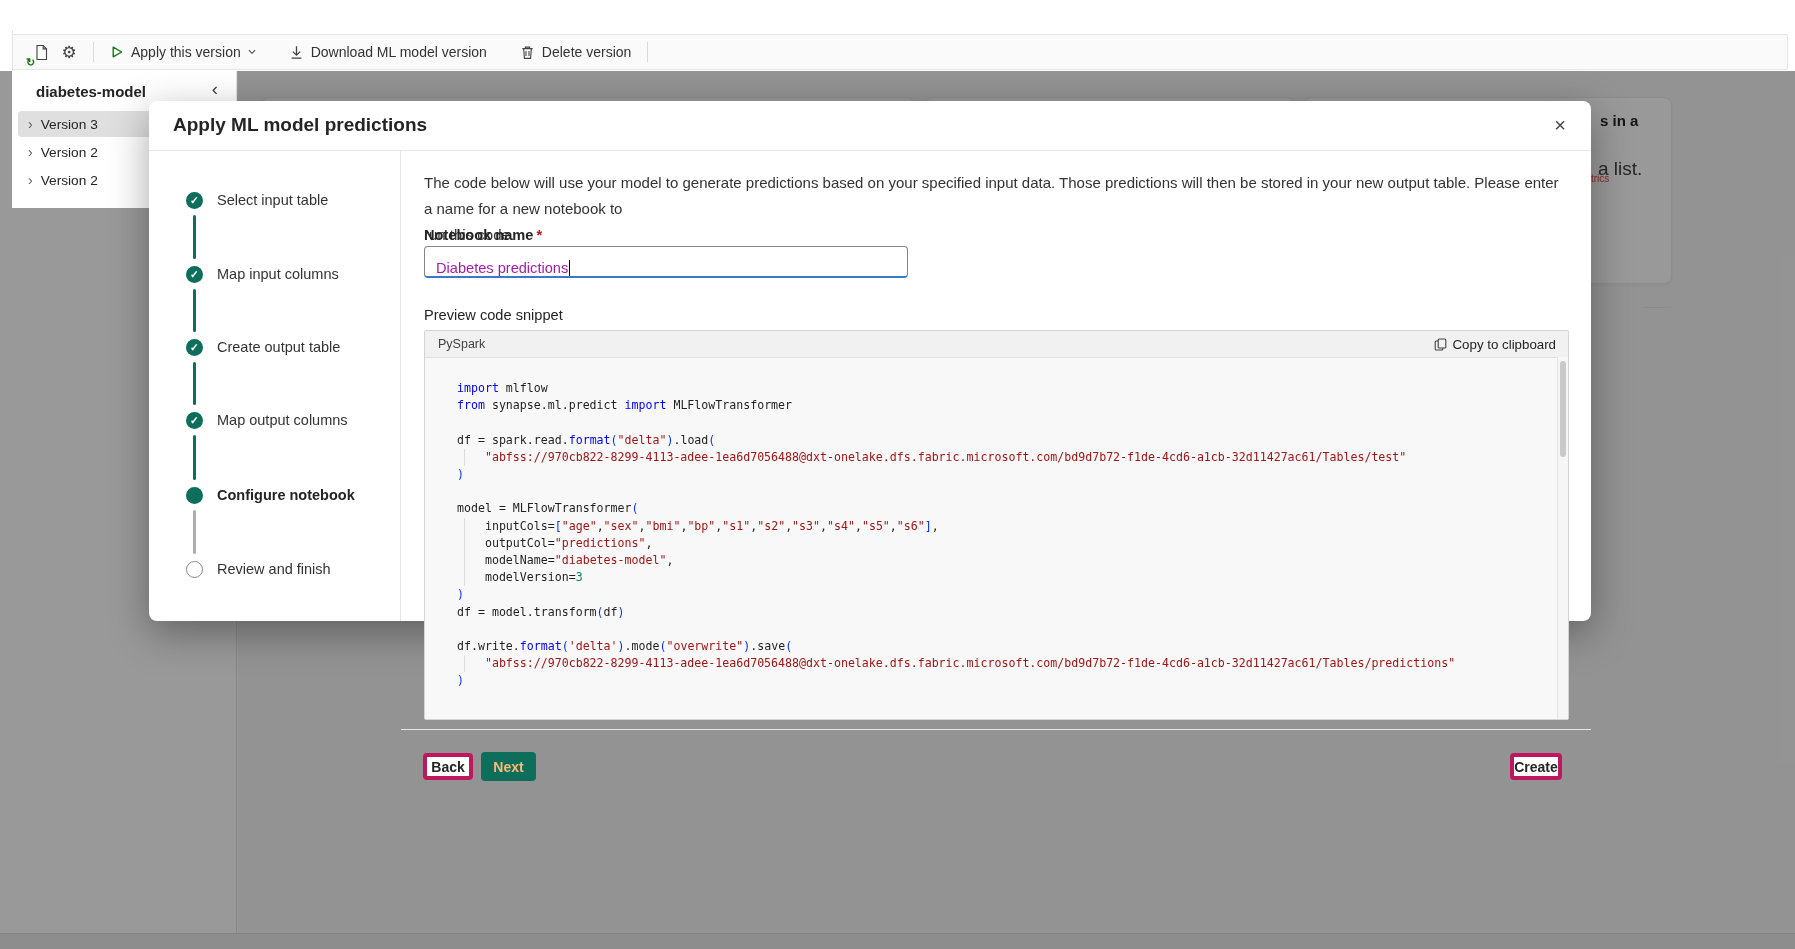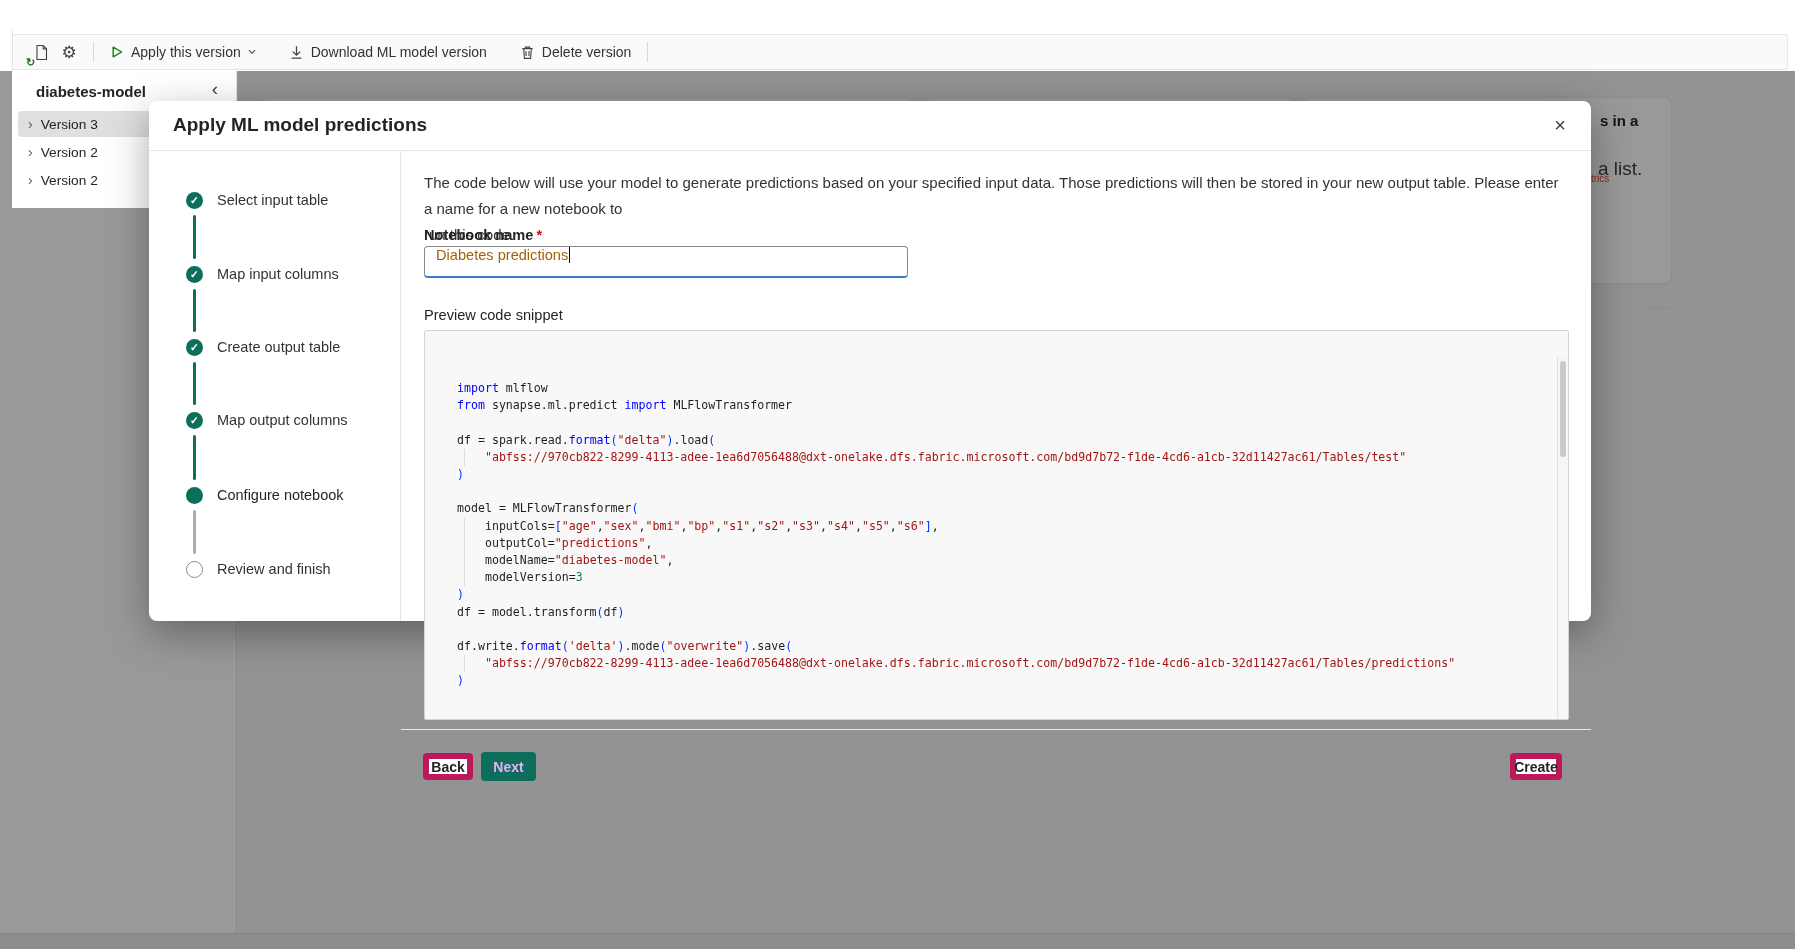--- a/index.html
+++ b/index.html
@@ -77,7 +77,7 @@
   .req{color:#c50f1f;margin-left:3px;}
   .nb-input{position:absolute;left:23px;top:96px;width:484px;height:32px;box-sizing:border-box;
             border:1px solid #868686;border-bottom:2px solid #3b78cc;border-radius:4px;background:#fff;
-            display:flex;align-items:flex-start;padding:0 11px;font-size:14.6px;color:#a16207;cursor:text;}
+            display:flex;align-items:flex-end;padding:0 11px;font-size:14.6px;color:#a21caf;cursor:text;}
   .caret{display:inline-block;width:1px;height:16px;background:#000;margin-left:1px;animation:blink 1s steps(1) infinite;}
   @keyframes blink{50%{opacity:0;}}
   .preview-label{position:absolute;left:23px;top:157px;font-size:14.6px;color:#242424;}

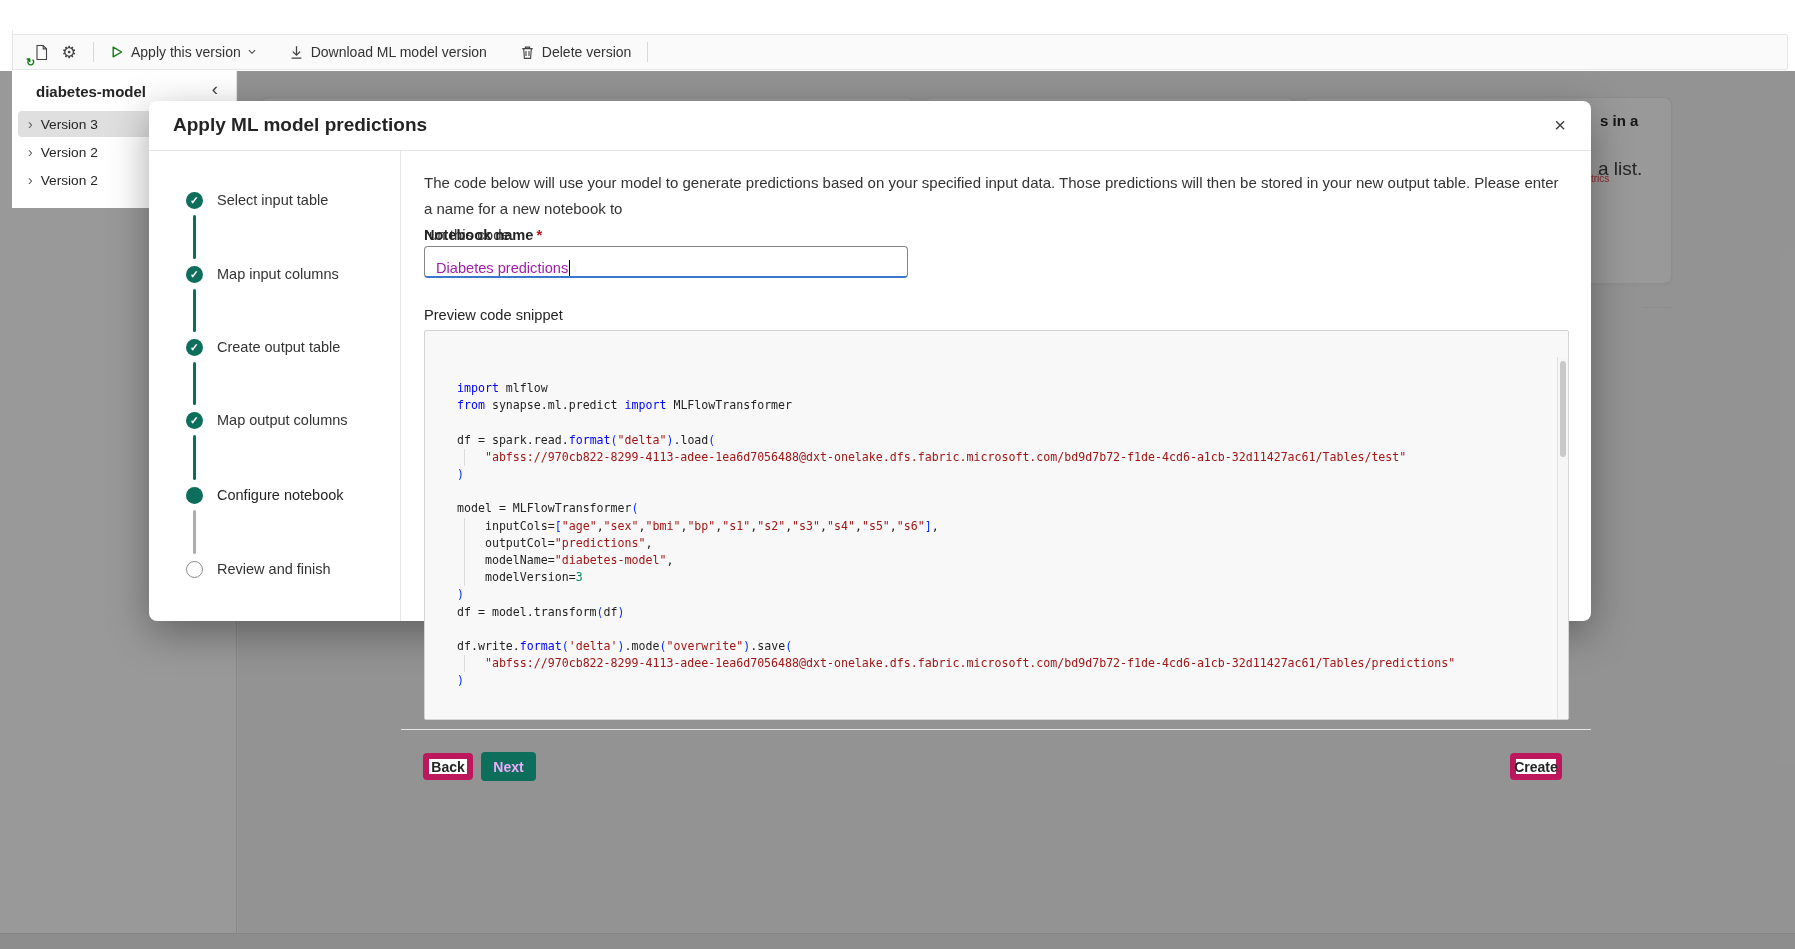--- a/index.html
+++ b/index.html
@@ -246,6 +246,16 @@
         <div class="preview-label">Preview code snippet</div>
 
         <div class="code-block">
+          <div class="code-header">
+            <div class="code-lang">PySpark</div>
+            <div class="copy-btn">
+              <svg width="13" height="13" viewBox="0 0 13 13">
+                <rect x="4.2" y="1" width="7.6" height="9" rx="1" fill="none" stroke="#424242" stroke-width="1.1"></rect>
+                <path d="M4.2 3H2.2a1 1 0 0 0-1 1v7a1 1 0 0 0 1 1h5.6a1 1 0 0 0 1-1v-1" fill="none" stroke="#424242" stroke-width="1.1"></path>
+              </svg>
+              <span>Copy to clipboard</span>
+            </div>
+          </div>
           <pre class="code-pre" id="code-pre"><div class="cl"><span class="t-k">import</span><span class="t-d"> mlflow</span></div><div class="cl"><span class="t-k">from</span><span class="t-d"> synapse.ml.predict </span><span class="t-k">import</span><span class="t-d"> MLFlowTransformer</span></div><div class="cl">&nbsp;</div><div class="cl"><span class="t-d">df = spark.read.</span><span class="t-k">format</span><span class="t-p">(</span><span class="t-s">"delta"</span><span class="t-p">)</span><span class="t-d">.load</span><span class="t-p">(</span></div><div class="cl g"><span class="t-s">    "abfss://970cb822-8299-4113-adee-1ea6d7056488@dxt-onelake.dfs.fabric.microsoft.com/bd9d7b72-f1de-4cd6-a1cb-32d11427ac61/Tables/test"</span></div><div class="cl"><span class="t-p">)</span></div><div class="cl">&nbsp;</div><div class="cl"><span class="t-d">model = MLFlowTransformer</span><span class="t-p">(</span></div><div class="cl g"><span class="t-d">    inputCols=</span><span class="t-p">[</span><span class="t-s">"age"</span><span class="t-d">,</span><span class="t-s">"sex"</span><span class="t-d">,</span><span class="t-s">"bmi"</span><span class="t-d">,</span><span class="t-s">"bp"</span><span class="t-d">,</span><span class="t-s">"s1"</span><span class="t-d">,</span><span class="t-s">"s2"</span><span class="t-d">,</span><span class="t-s">"s3"</span><span class="t-d">,</span><span class="t-s">"s4"</span><span class="t-d">,</span><span class="t-s">"s5"</span><span class="t-d">,</span><span class="t-s">"s6"</span><span class="t-p">]</span><span class="t-d">,</span></div><div class="cl g"><span class="t-d">    outputCol=</span><span class="t-s">"predictions"</span><span class="t-d">,</span></div><div class="cl g"><span class="t-d">    modelName=</span><span class="t-s">"diabetes-model"</span><span class="t-d">,</span></div><div class="cl g"><span class="t-d">    modelVersion=</span><span class="t-n">3</span></div><div class="cl"><span class="t-p">)</span></div><div class="cl"><span class="t-d">df = model.transform</span><span class="t-p">(</span><span class="t-d">df</span><span class="t-p">)</span></div><div class="cl">&nbsp;</div><div class="cl"><span class="t-d">df.write.</span><span class="t-k">format</span><span class="t-p">(</span><span class="t-s">'delta'</span><span class="t-p">)</span><span class="t-d">.mode</span><span class="t-p">(</span><span class="t-s">"overwrite"</span><span class="t-p">)</span><span class="t-d">.save</span><span class="t-p">(</span></div><div class="cl g"><span class="t-s">    "abfss://970cb822-8299-4113-adee-1ea6d7056488@dxt-onelake.dfs.fabric.microsoft.com/bd9d7b72-f1de-4cd6-a1cb-32d11427ac61/Tables/predictions"</span></div><div class="cl"><span class="t-p">)</span></div></pre>
           <div class="code-scroll">
             <div class="code-thumb"></div>

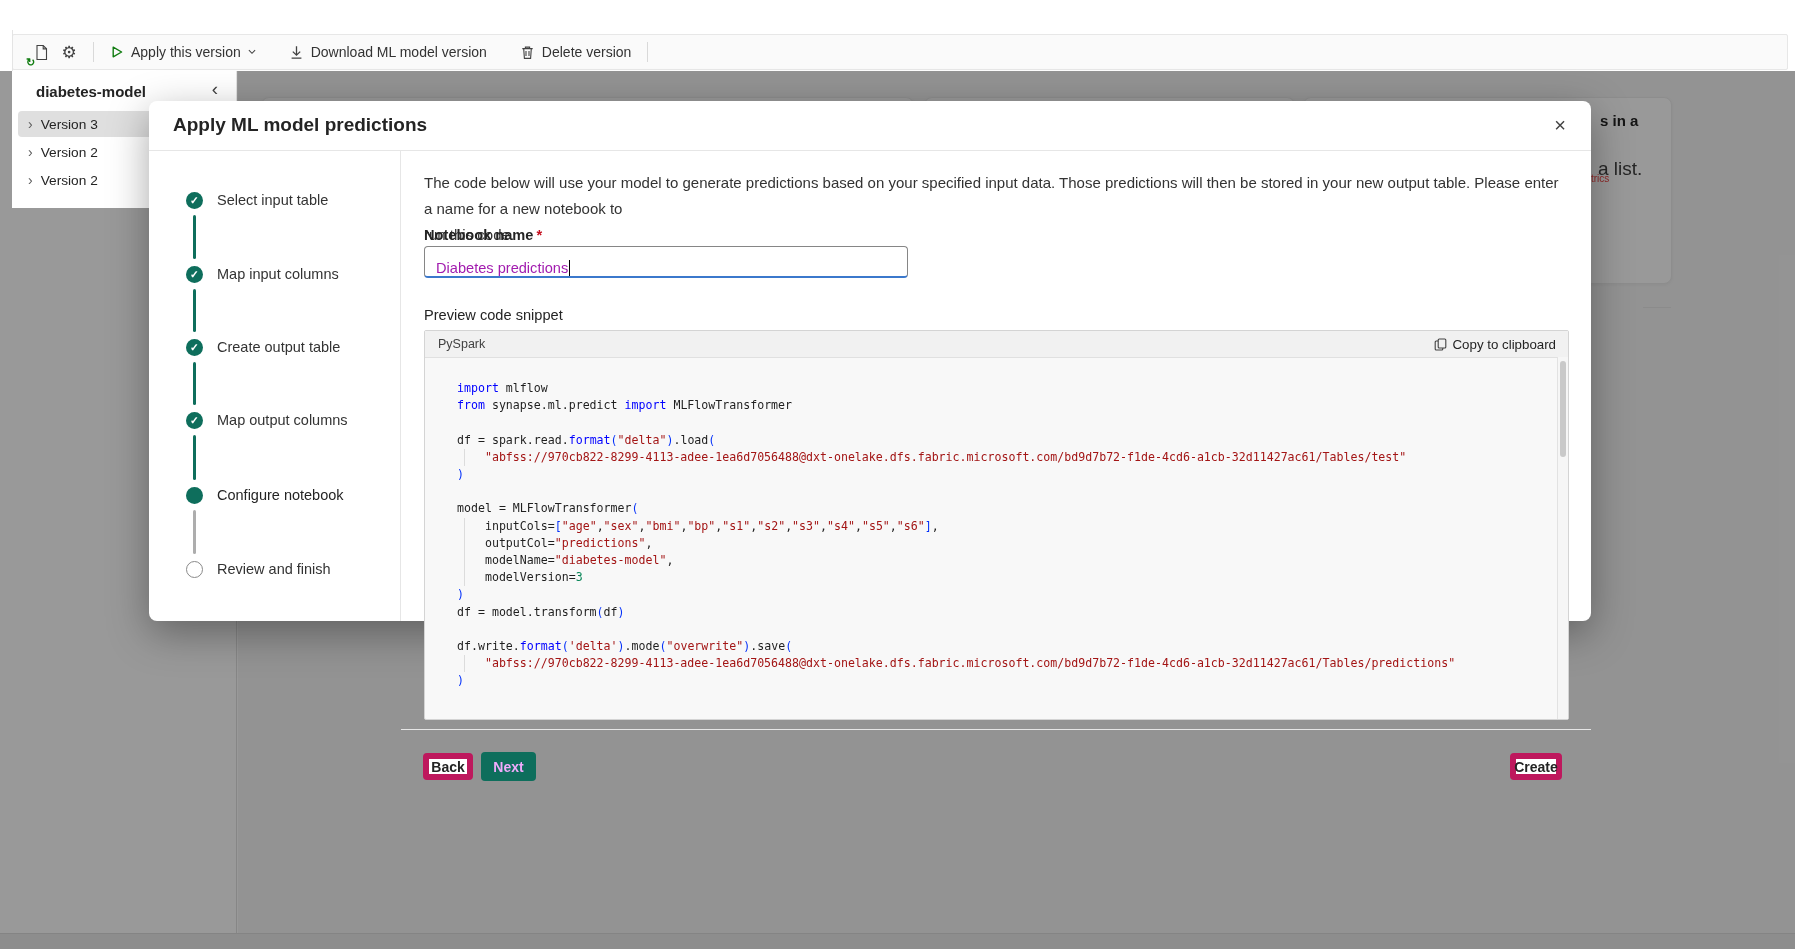--- a/index.html
+++ b/index.html
@@ -67,7 +67,7 @@
   .step-circle.todo{background:#fff;border:1.5px solid #8a8a8a;}
   .step-check{color:#fff;font-size:10.5px;font-weight:700;line-height:1;}
   .step-label{font-size:14.5px;color:#333;white-space:nowrap;}
-  .step.current .step-label{font-weight:400;color:#242424;}
+  .step.current .step-label{font-weight:700;color:#242424;}
   .connector{position:absolute;left:44px;width:3px;border-radius:2px;background:#0e6e5c;}
   .connector.gray{background:#adadad;}
 

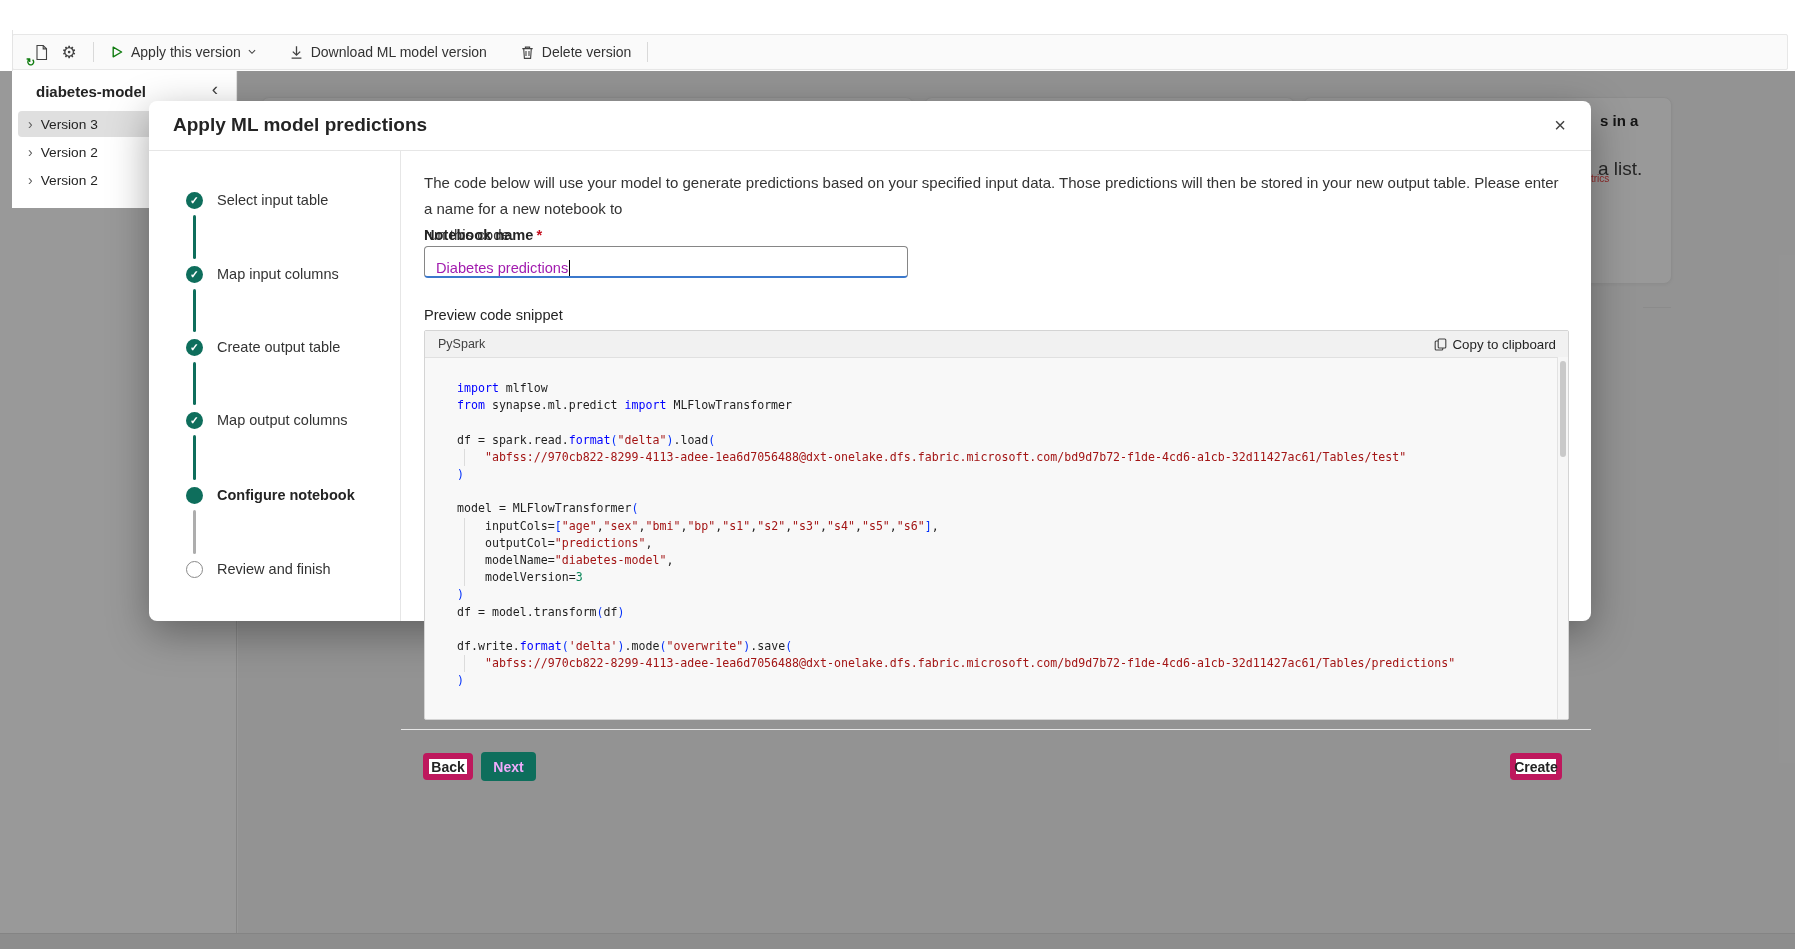--- a/index.html
+++ b/index.html
@@ -98,7 +98,7 @@
   .footer-div{position:absolute;left:0;right:0;top:579px;height:1px;background:#e6e6e6;}
   .btn{position:absolute;box-sizing:border-box;height:27px;border-radius:4px;font-size:14px;font-weight:600;
        display:flex;align-items:center;justify-content:center;cursor:pointer;font-family:inherit;}
-  .btn.sec{background:#fff;border:6px solid #be185d;color:#242424;}
+  .btn.sec{background:#fff;border:4px solid #be185d;color:#242424;}
   .btn.back{left:22px;top:603px;width:50px;}
   .btn.next{left:80px;top:602px;width:55px;height:29px;background:#0e6e5c;color:#f0abfc;border:none;}
   .btn.cancel{right:29px;top:603px;width:52px;}

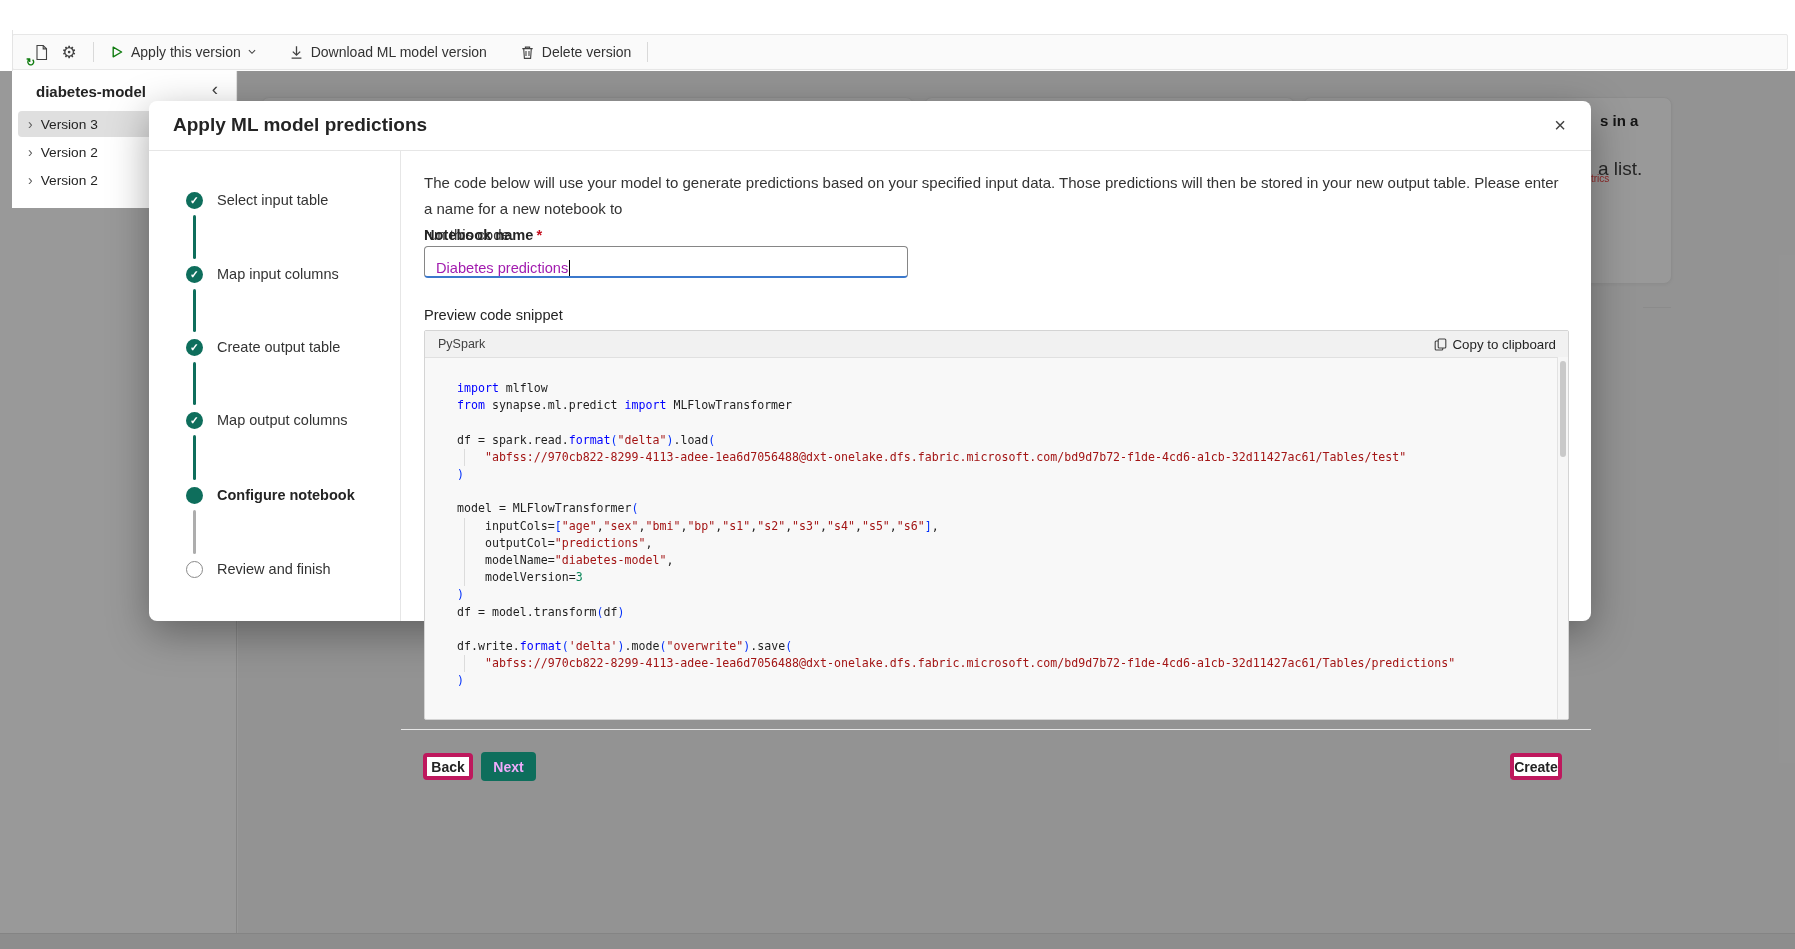--- a/index.html
+++ b/index.html
@@ -100,7 +100,7 @@
        display:flex;align-items:center;justify-content:center;cursor:pointer;font-family:inherit;}
   .btn.sec{background:#fff;border:4px solid #be185d;color:#242424;}
   .btn.back{left:22px;top:603px;width:50px;}
-  .btn.next{left:80px;top:602px;width:55px;height:29px;background:#0e6e5c;color:#f0abfc;border:none;}
+  .btn.next{left:80px;top:602px;width:55px;height:29px;background:#0e6e5c;color:#fdba74;border:none;}
   .btn.cancel{right:29px;top:603px;width:52px;}
 
   svg{display:block;}

